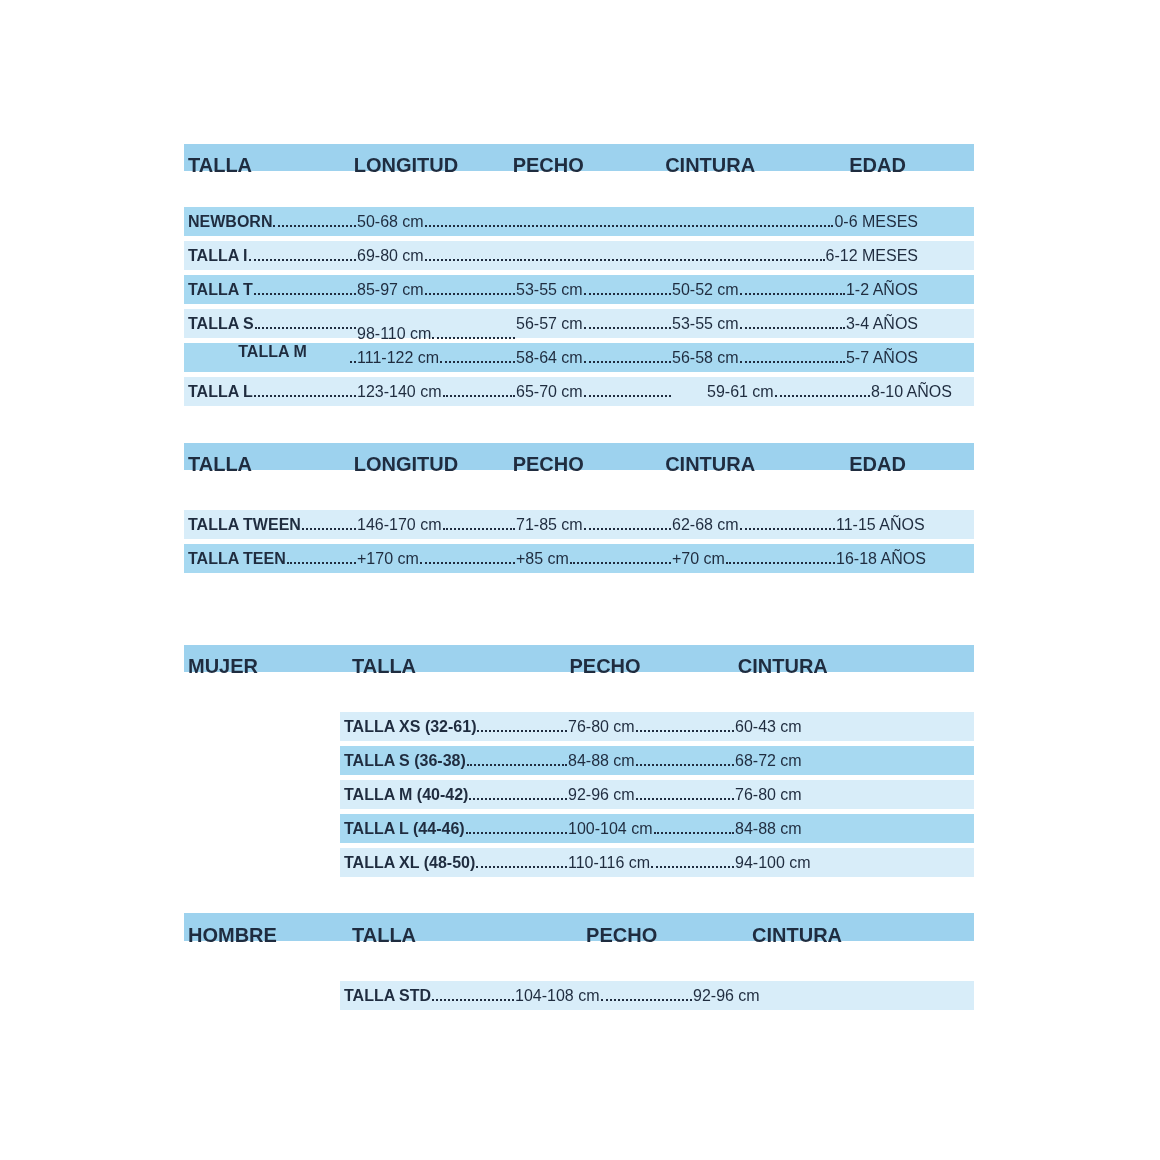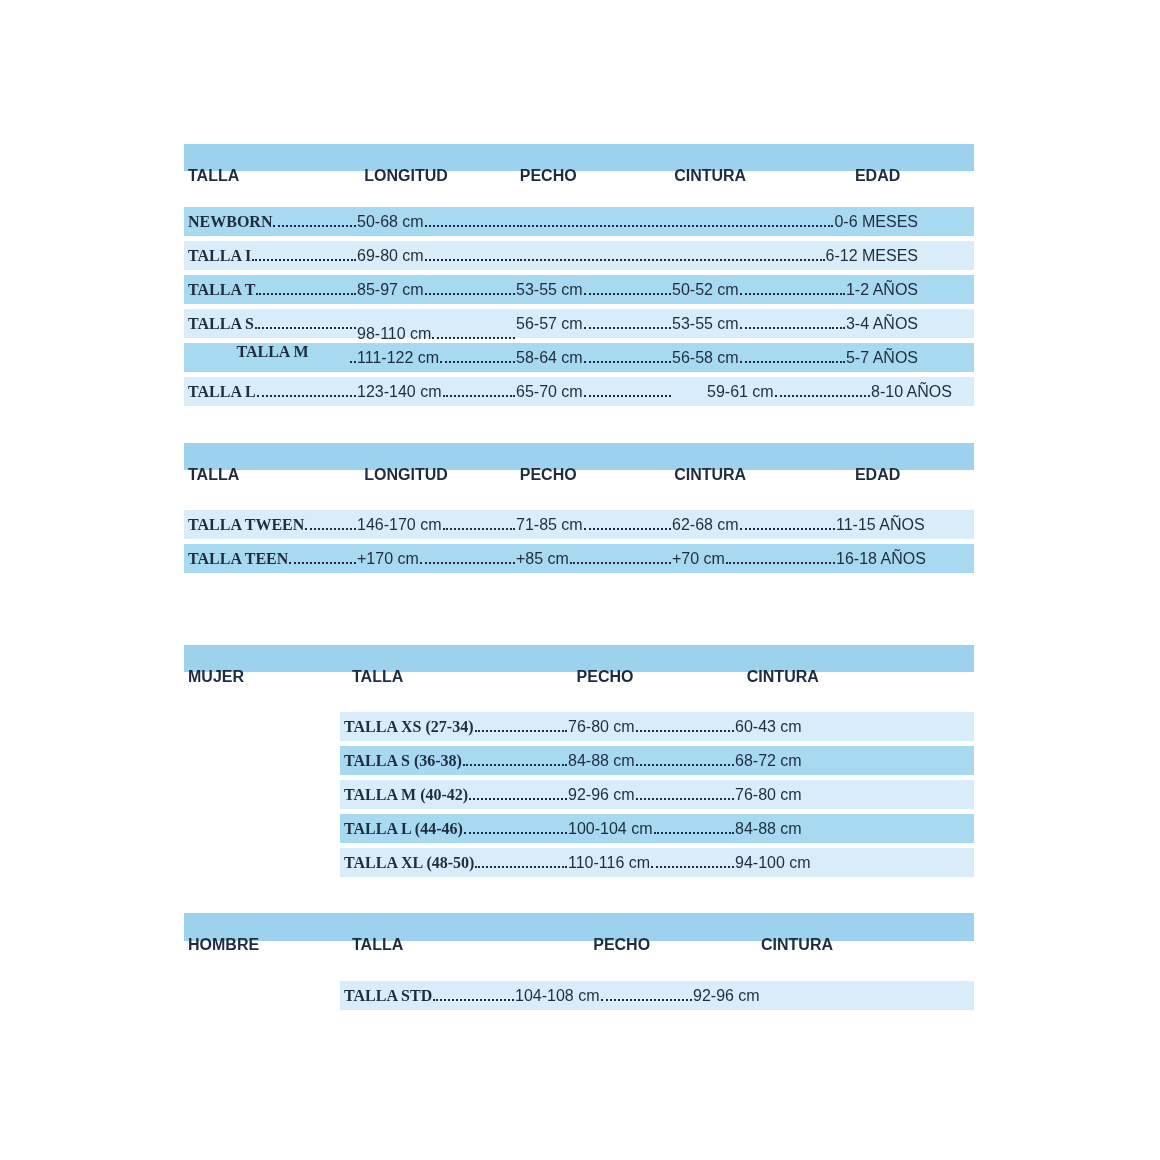--- a/index.html
+++ b/index.html
@@ -29,9 +29,9 @@
   }
   .hbar .h {
     position: absolute;
-    top: 18px;
+    top: 8px;
     line-height: 27px;
-    font-size: 16px;
+    font-size: 20px;
     font-weight: 700;
     white-space: nowrap;
   }

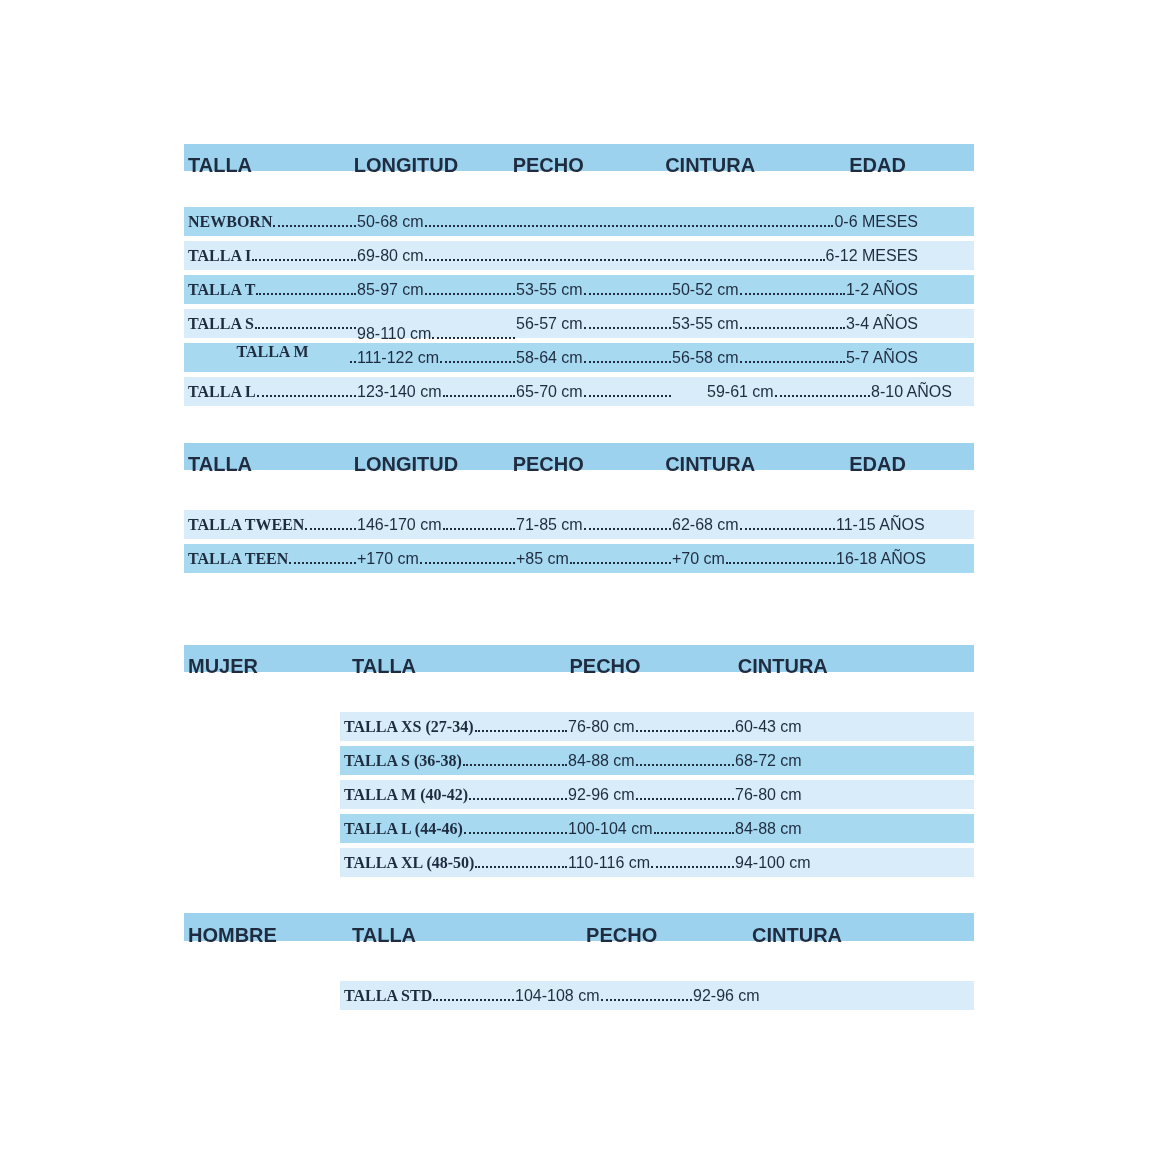--- a/index.html
+++ b/index.html
@@ -64,7 +64,7 @@
     box-sizing: border-box;
     overflow: hidden;
   }
-  .cell-label { font-weight: 700; font-family: Liberation Serif, serif; }
+  .cell-label { font-weight: 700; }
   .cell-value { font-weight: 400; }
   .leader {
     border-bottom: 2.4px dotted var(--text, #1f2c3f);

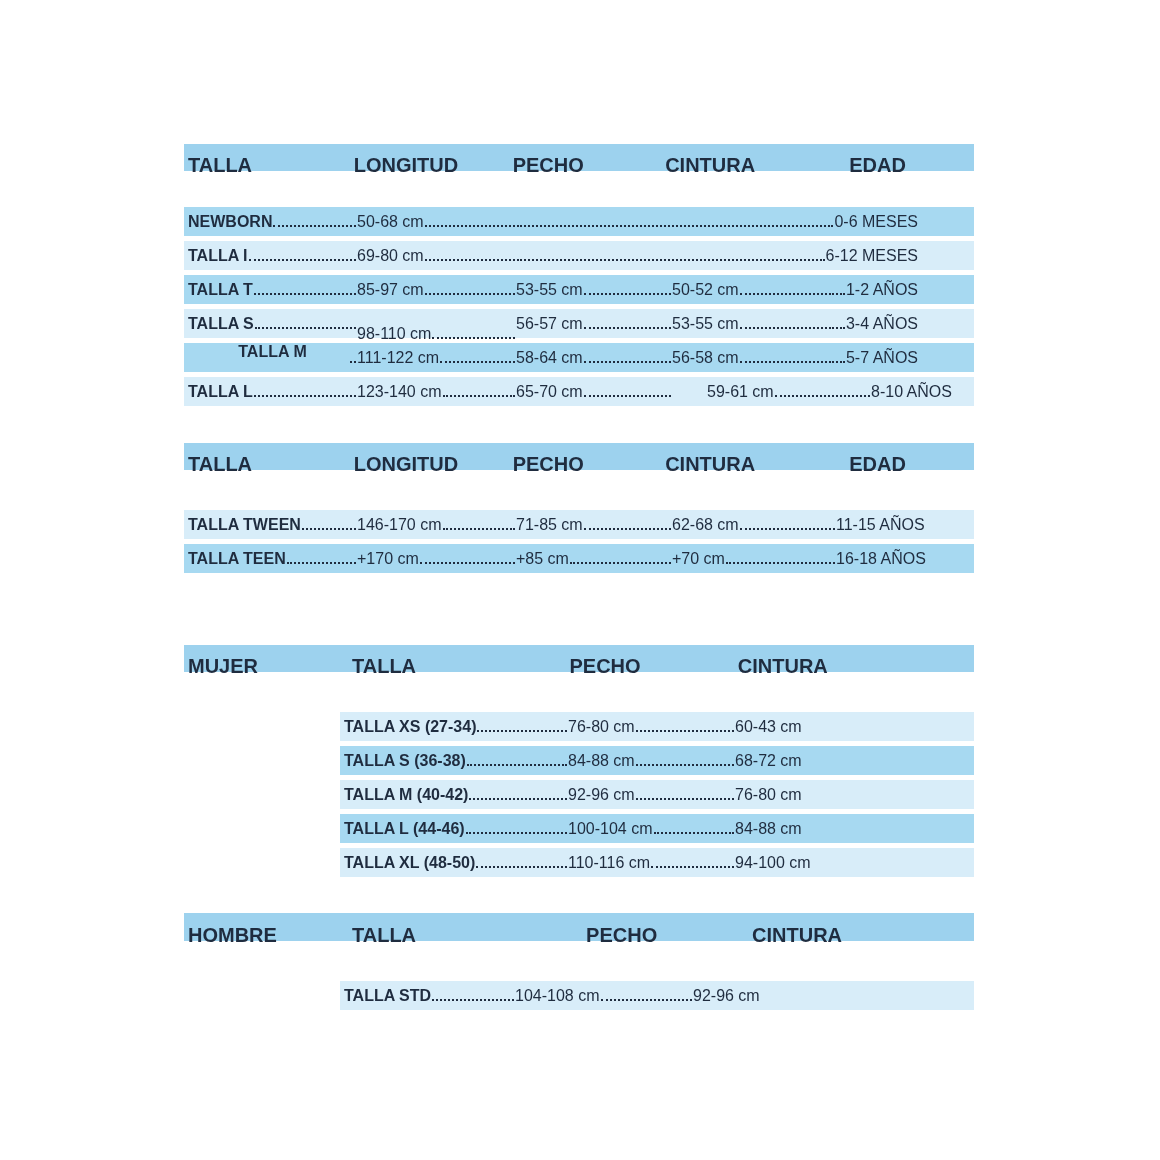--- a/index.html
+++ b/index.html
@@ -259,7 +259,7 @@
     <div class="rows indent" style="top:712px">
         <div class="size-row shade-light">
           <span class="cellbox" style="width: 224px;">
-            <span class="cell-label">TALLA XS (27-34)</span>
+            <span class="cell-label">TALLA XS (32-61)</span>
             <span class="leader"></span>
           </span>
           <span class="cellbox" style="width: 167px;">

